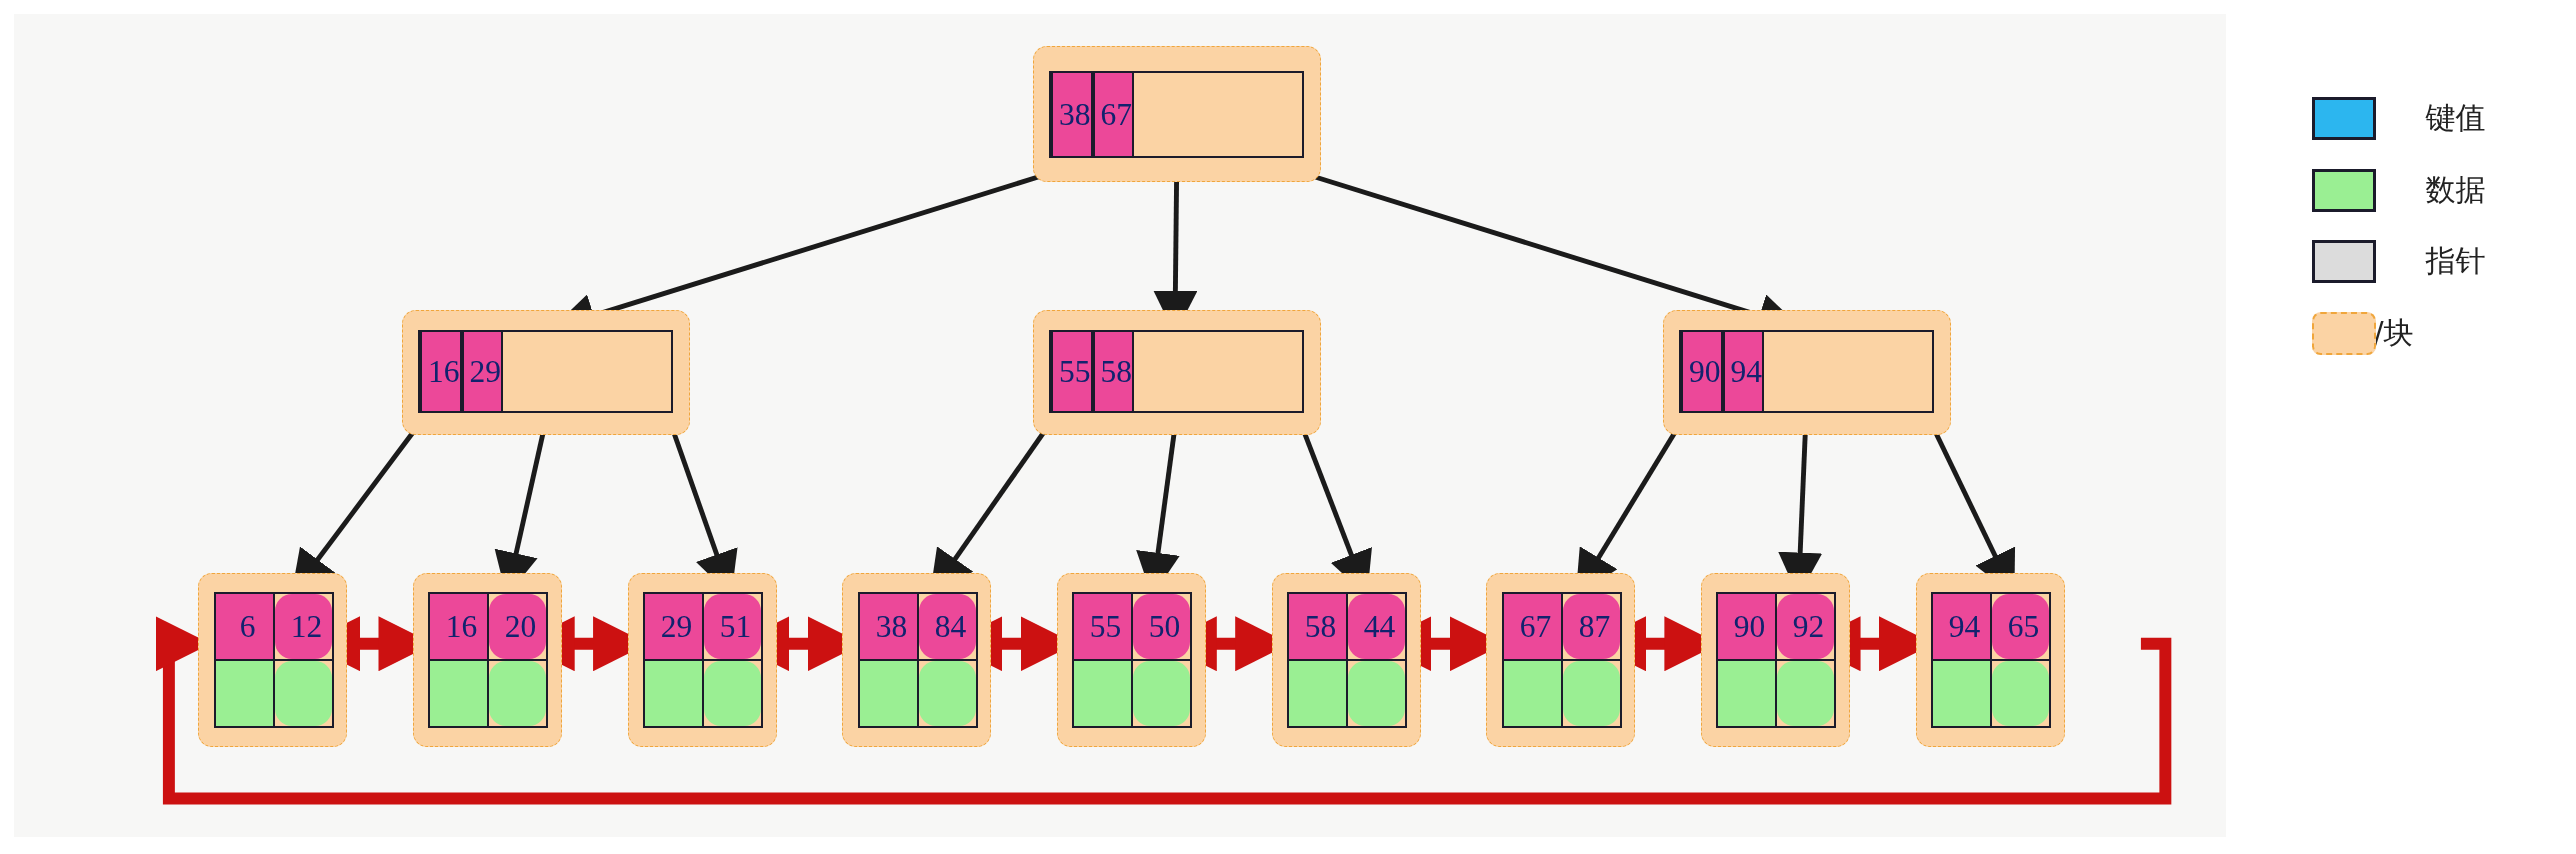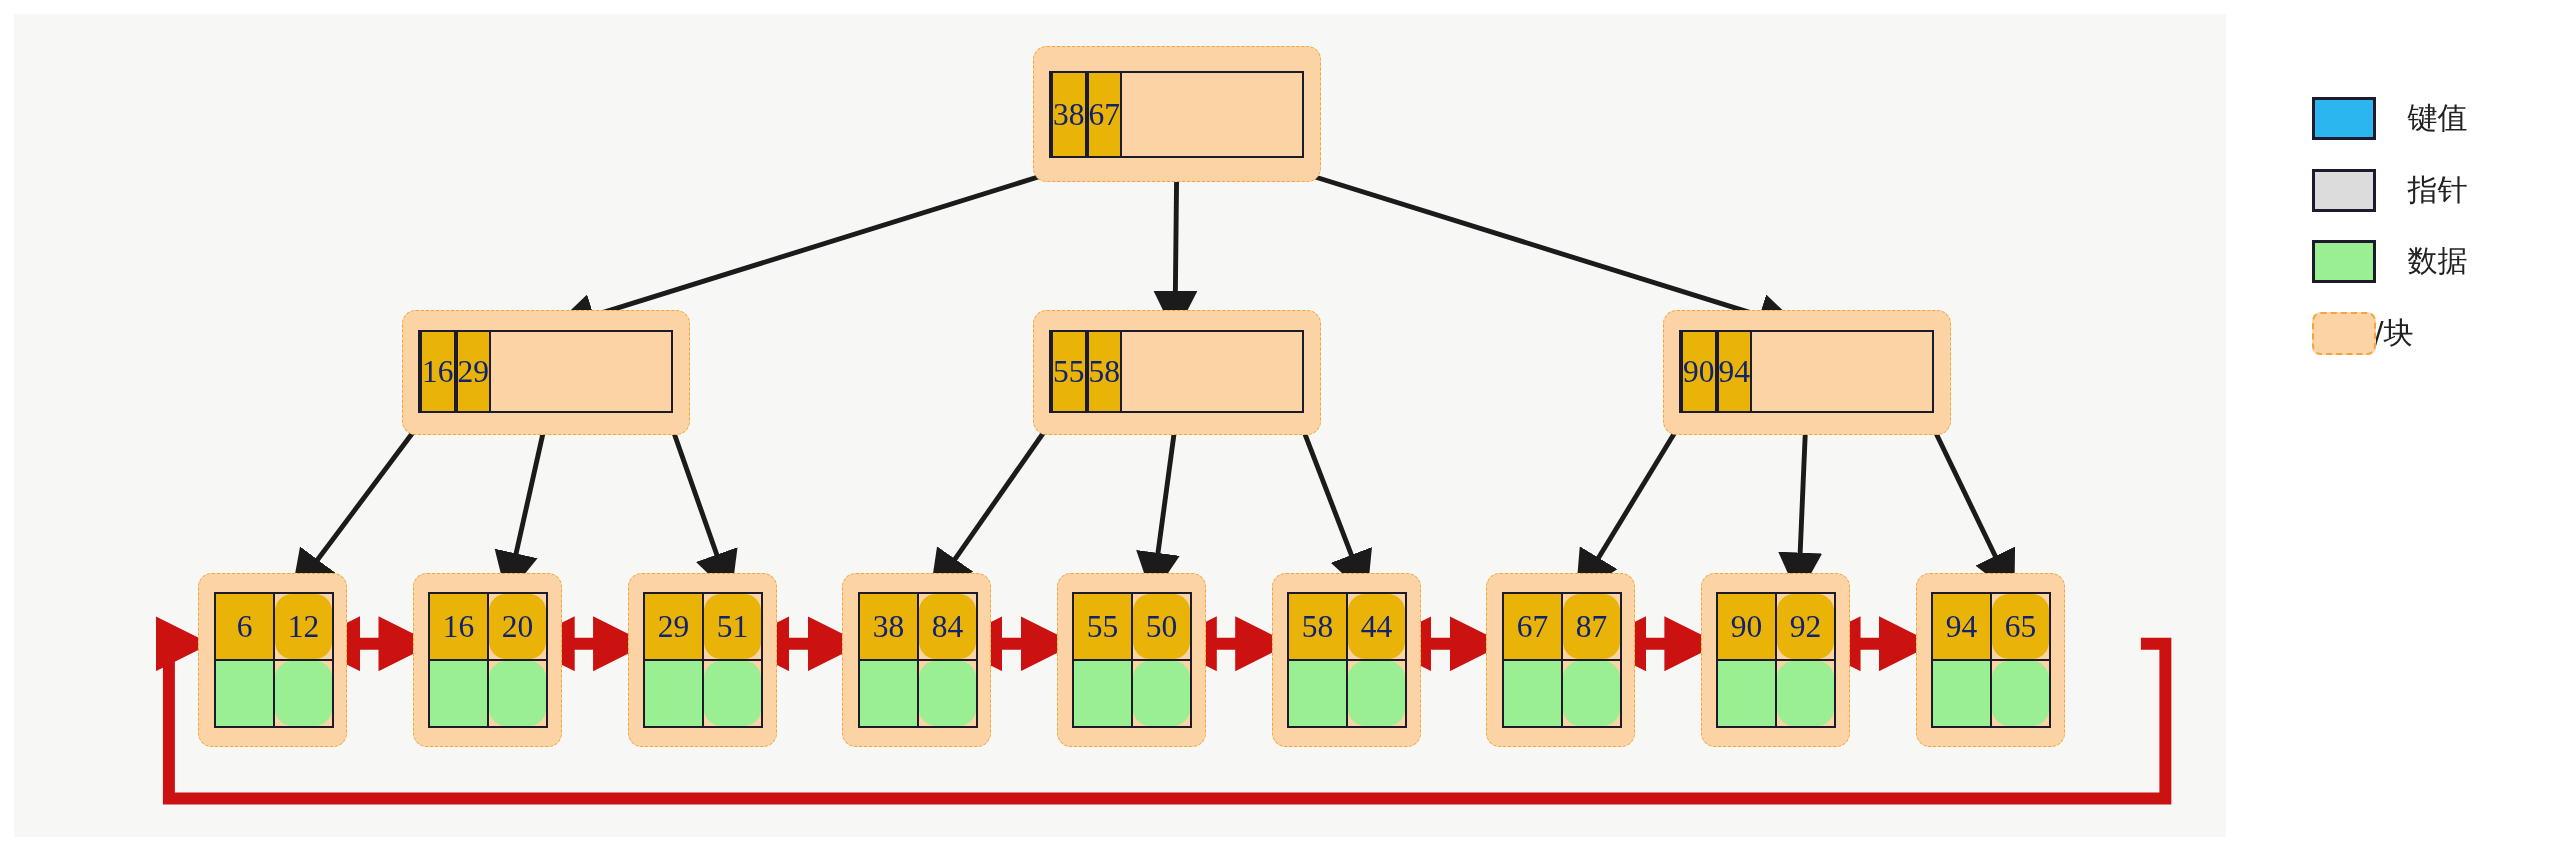--- a/index.html
+++ b/index.html
@@ -20,7 +20,7 @@
         justify-content:center;font-size:31.5px;color:#11236e;
         border-right:2.7px solid #1b1b2b;}
   .cell:last-child{border-right:none;}
-  .key{background:#eab308;}
+  .key{background:#ec4899;padding-left:6px;}
   .ptr{background:#dcdcdc;}
   .data{background:#9aef93;}
 

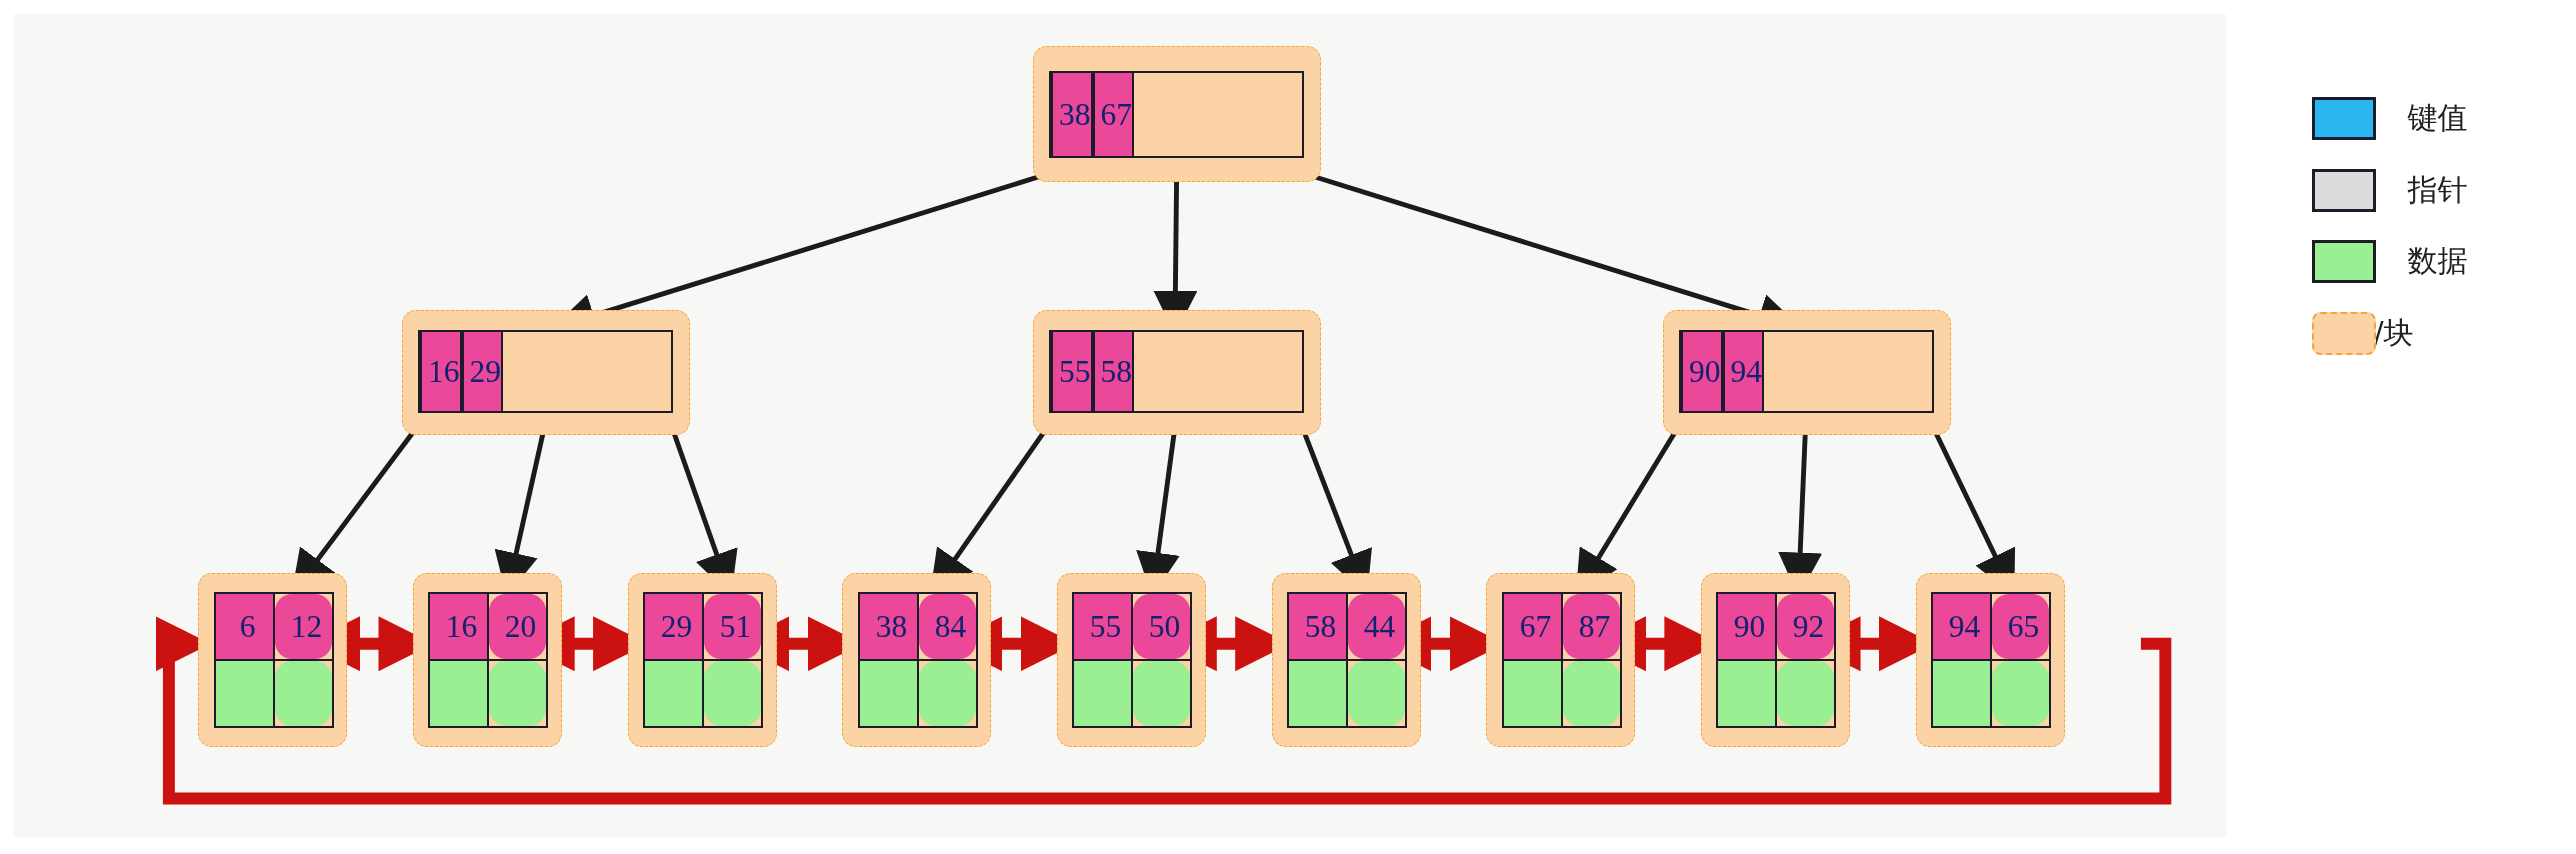--- a/index.html
+++ b/index.html
@@ -36,7 +36,7 @@
 
   
   #legend{position:absolute;left:2312px;top:90px;width:250px;}
-  .legrow{display:flex;align-items:center;height:57px;margin-bottom:14.7px;}
+  .legrow{display:flex;align-items:center;height:57px;margin-bottom:14.7px;gap:18px;}
   .swatch{width:64px;height:43px;box-sizing:border-box;border:3.3px solid #1b1b2b;}
   .swatch.blue{background:#2cb6ef;}
   .swatch.green{background:#9aef93;}

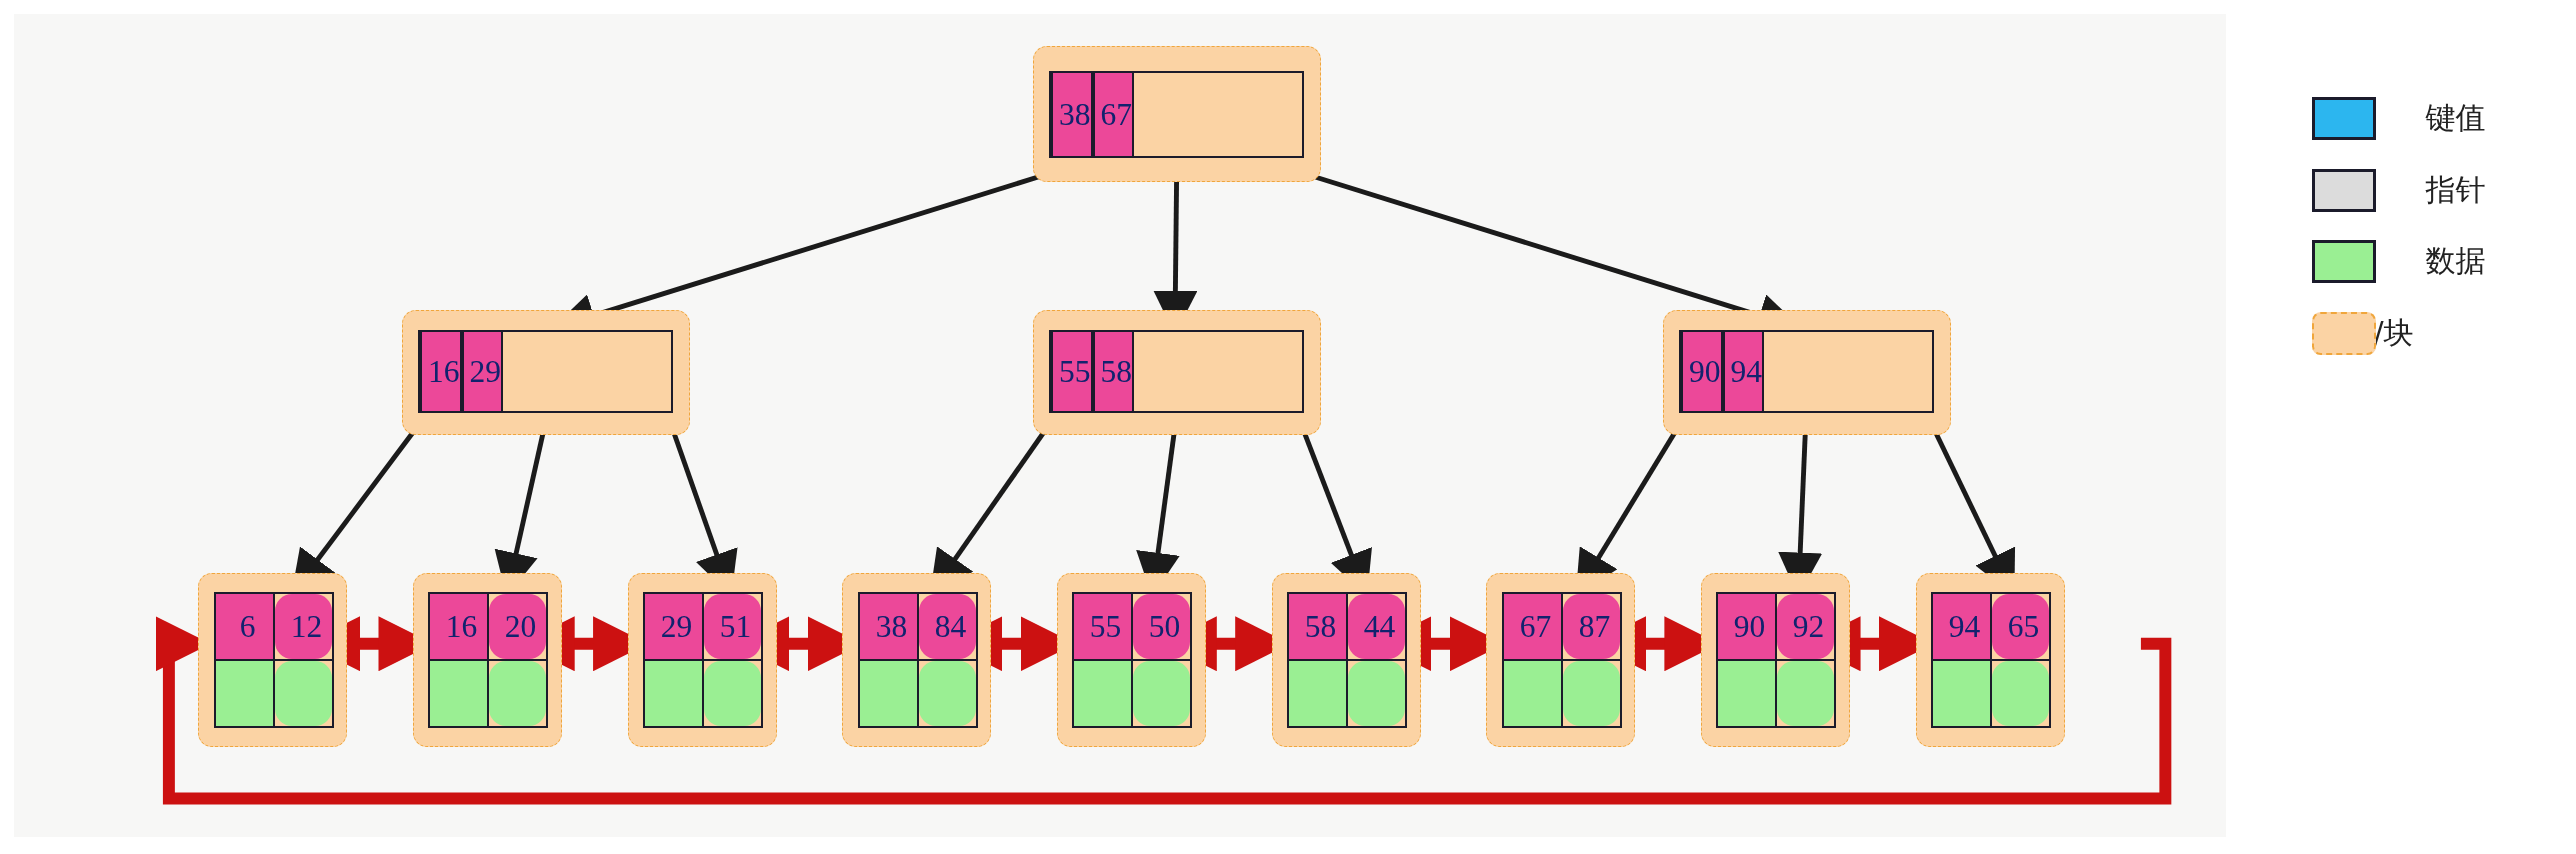--- a/index.html
+++ b/index.html
@@ -252,14 +252,14 @@
       <div class="legtext">键值</div>
     </div>
     <div class="legrow">
+      <div class="swatch green"></div>
+      <div class="legtext">数据</div>
+    </div>
+    <div class="legrow">
       <div class="swatch gray"></div>
       <div class="legtext">指针</div>
     </div>
     <div class="legrow">
-      <div class="swatch green"></div>
-      <div class="legtext">数据</div>
-    </div>
-    <div class="legrow">
       <div class="swatch page"></div>
       <div class="legtext">页/块</div>
     </div>

